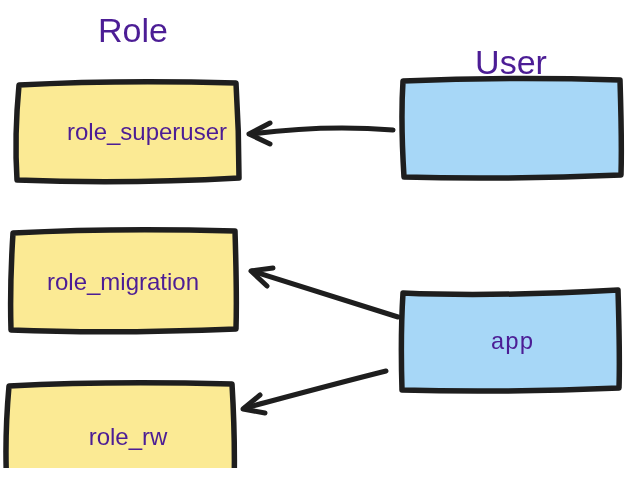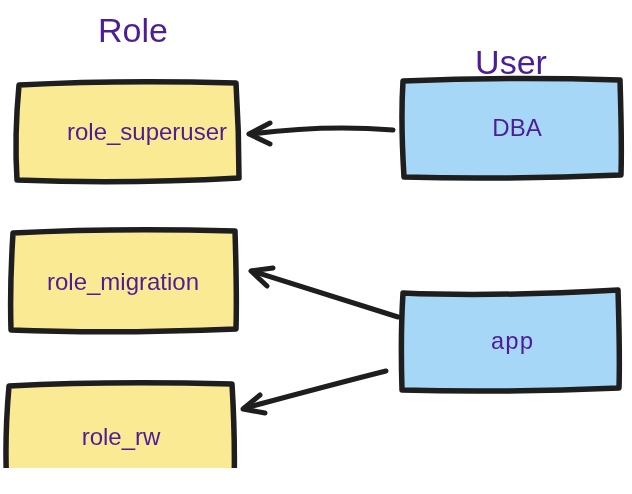--- a/index.html
+++ b/index.html
@@ -83,7 +83,6 @@
   <div class="node-label" style="left:127px; top:132px;margin-left:20px;">role_superuser</div>
   <div class="node-label" style="left:123px; top:282px;text-align:right;">role_migration</div>
   <div class="node-label" style="left:121px; top:437px;">role_rw</div>
-  <div class="node-label" style="left:517px; top:128px;">DBA</div>
   <div class="node-label" style="left:512px; top:342px;font-family:Liberation Mono, monospace;">app</div>
 
 </div>

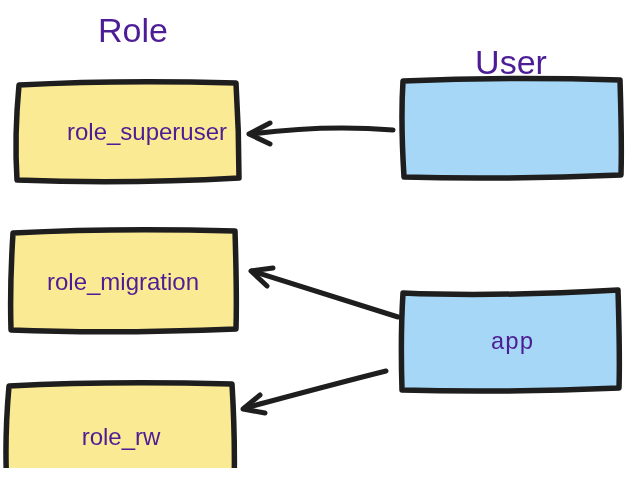--- a/index.html
+++ b/index.html
@@ -82,7 +82,7 @@
 
   <div class="node-label" style="left:127px; top:132px;margin-left:20px;">role_superuser</div>
   <div class="node-label" style="left:123px; top:282px;text-align:right;">role_migration</div>
-  <div class="node-label" style="left:121px; top:437px;">role_rw</div>
+  <div class="node-label" style="left:128px; top:437px;">role_rw</div>
   <div class="node-label" style="left:512px; top:342px;font-family:Liberation Mono, monospace;">app</div>
 
 </div>

